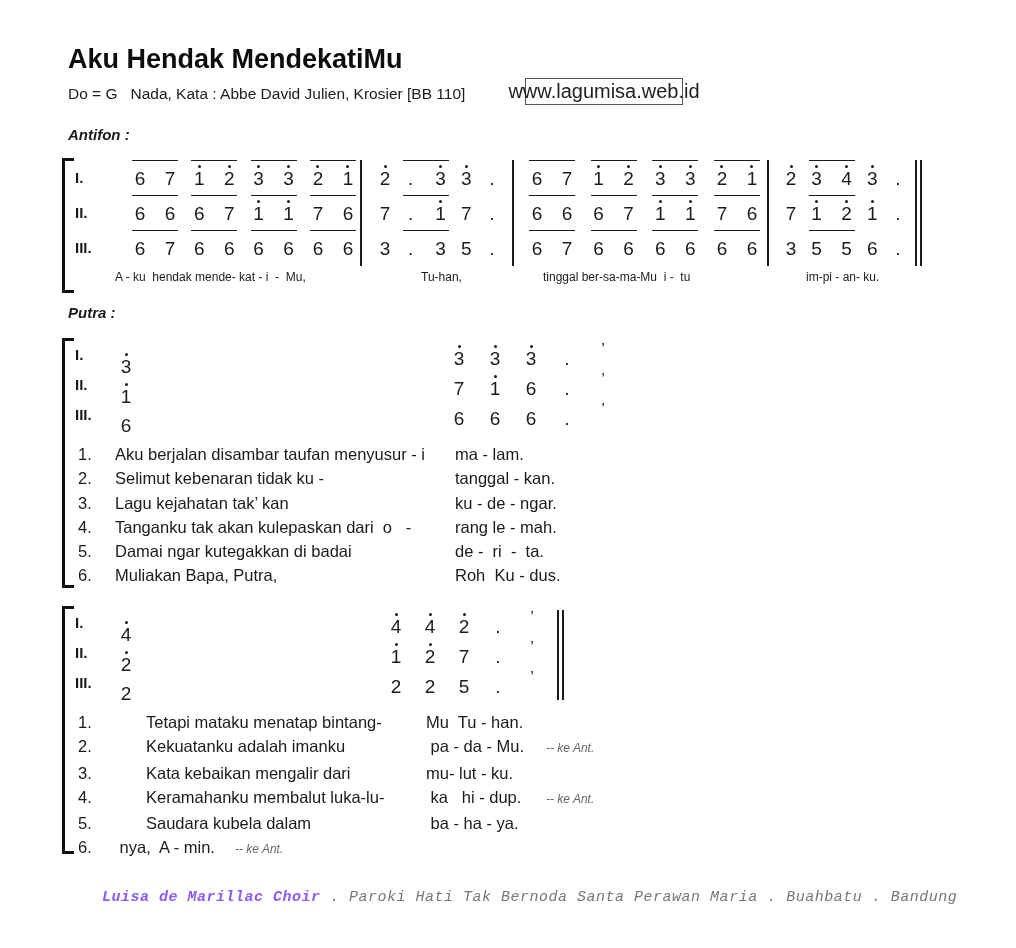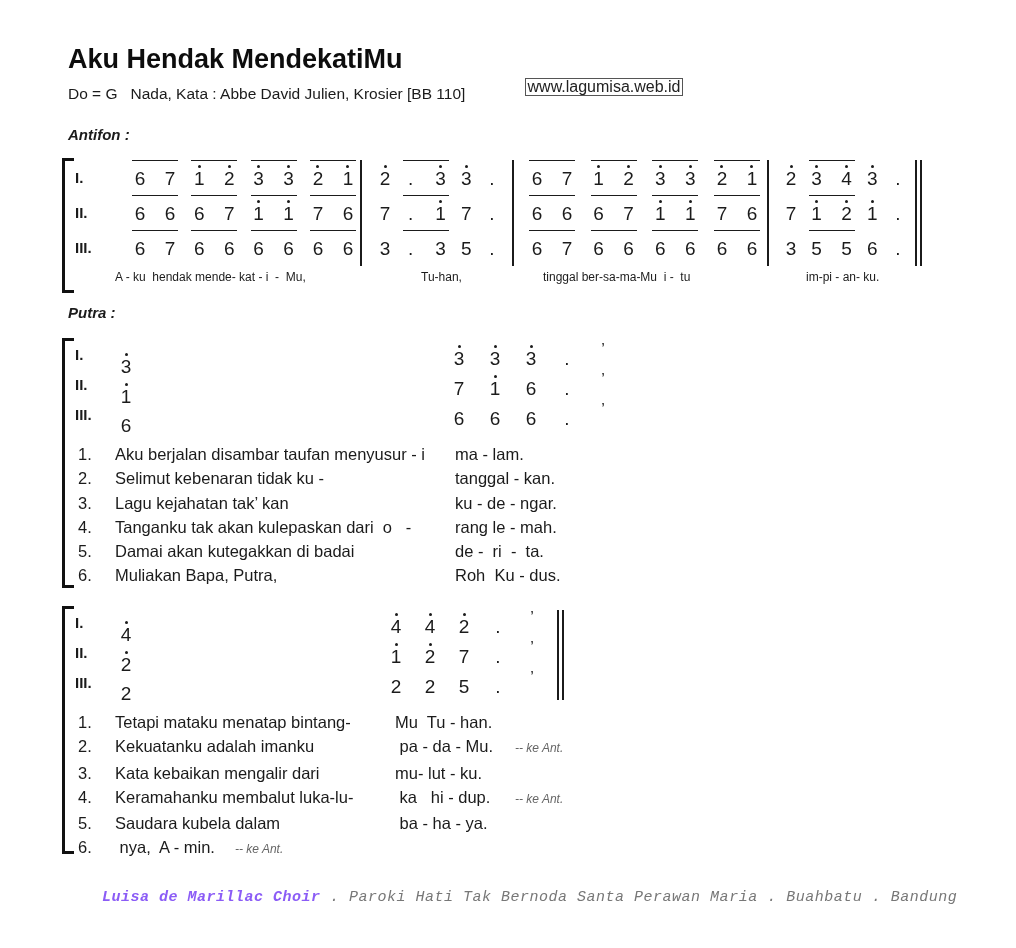--- a/index.html
+++ b/index.html
@@ -8,9 +8,9 @@
   .title{position:absolute;left:68px;top:44px;font-size:27px;font-weight:bold;color:#0d0d0d;
          margin:0;white-space:pre;}
   .subtitle{position:absolute;left:68px;top:85px;font-size:15.5px;white-space:pre;}
-  .urlbox{position:absolute;left:525px;top:78px;width:158px;height:18px;box-sizing:border-box;
+  .urlbox{position:absolute;left:525px;top:78px;width:158px;height:27px;box-sizing:border-box;
           border:1.6px solid #555;display:flex;align-items:center;justify-content:center;
-          font-size:16px;color:#222;}
+          font-size:20px;color:#222;}
   .heading{position:absolute;left:68px;font-size:15px;font-weight:bold;font-style:italic;white-space:pre;}
   #antifon-heading{top:126px;}
   #ayat-heading{top:304px;}

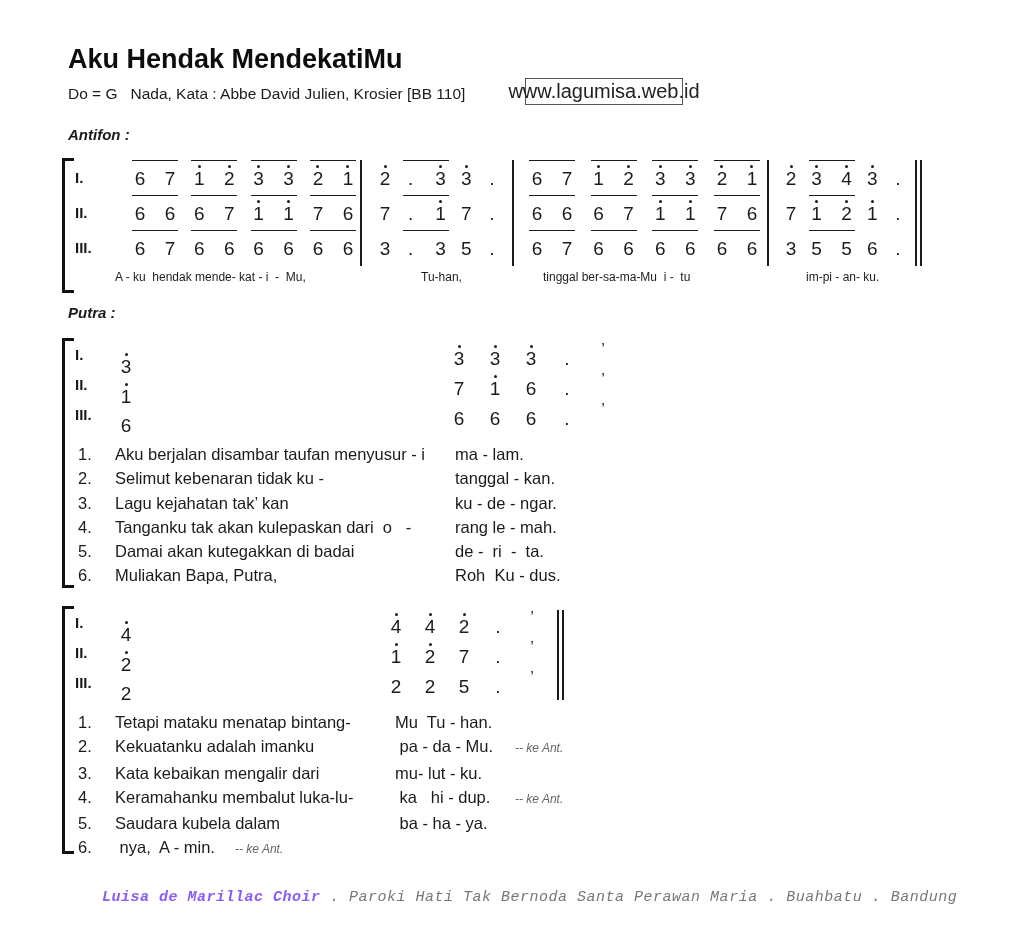--- a/index.html
+++ b/index.html
@@ -715,7 +715,7 @@
         <div class="verse"><div class="vnum">2.</div><div class="vleft">Selimut kebenaran tidak ku -</div><div class="vright">tanggal - kan.</div></div>
         <div class="verse"><div class="vnum">3.</div><div class="vleft">Lagu kejahatan tak’ kan</div><div class="vright">ku - de - ngar.</div></div>
         <div class="verse"><div class="vnum">4.</div><div class="vleft">Tanganku tak akan kulepaskan dari  o   -</div><div class="vright">rang le - mah.</div></div>
-        <div class="verse"><div class="vnum">5.</div><div class="vleft">Damai akan kutegakkan di badai</div><div class="vright">de -  ri  -  ta.</div></div>
+        <div class="verse"><div class="vnum">5.</div><div class="vleft">Damai ngar kutegakkan di badai</div><div class="vright">de -  ri  -  ta.</div></div>
         <div class="verse"><div class="vnum">6.</div><div class="vleft">Muliakan Bapa, Putra,</div><div class="vright">Roh  Ku - dus.</div></div>
       </div>
   </div>

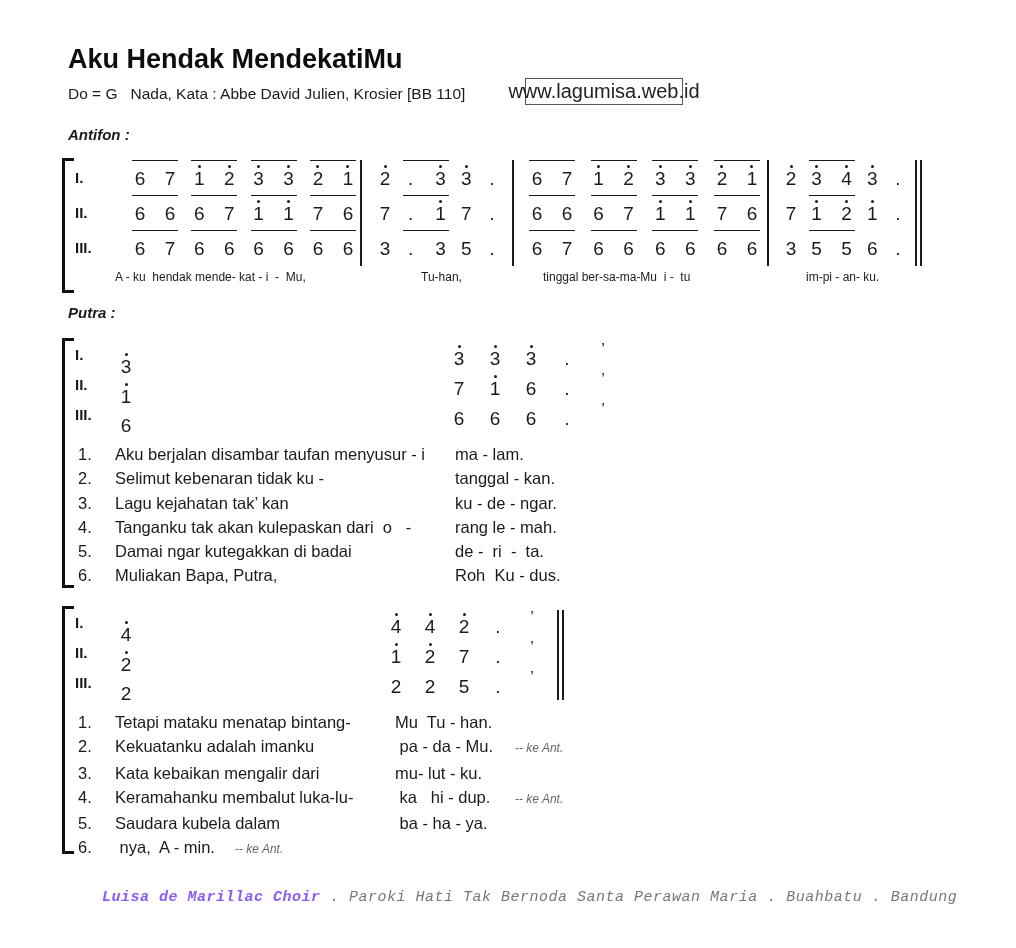--- a/index.html
+++ b/index.html
@@ -67,7 +67,7 @@
   .verse{display:flex;align-items:baseline;line-height:24.3px;white-space:pre;font-size:16.5px;}
   .vnum{width:37px;margin-left:16px;}
   .g1 .vleft{width:340px;}
-  .g2 .vleft{width:280px;}
+  .g2 .vleft{width:280px;margin-left:31px;}
   .g2 .vright{width:120px;}
   .vnote{font-size:12px;color:#666;font-style:italic;}
 

